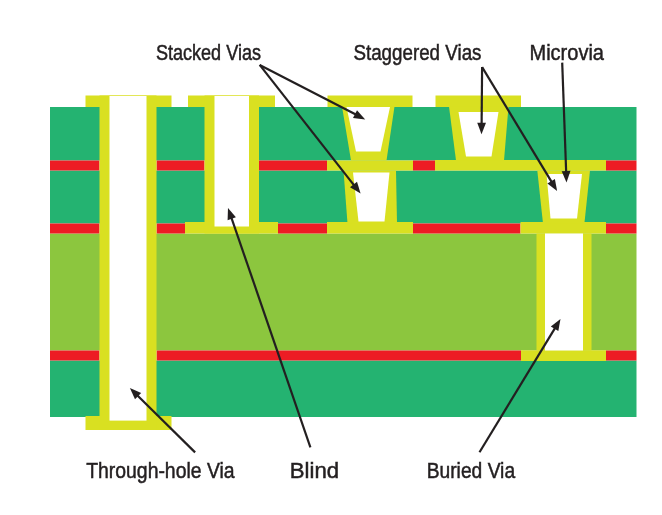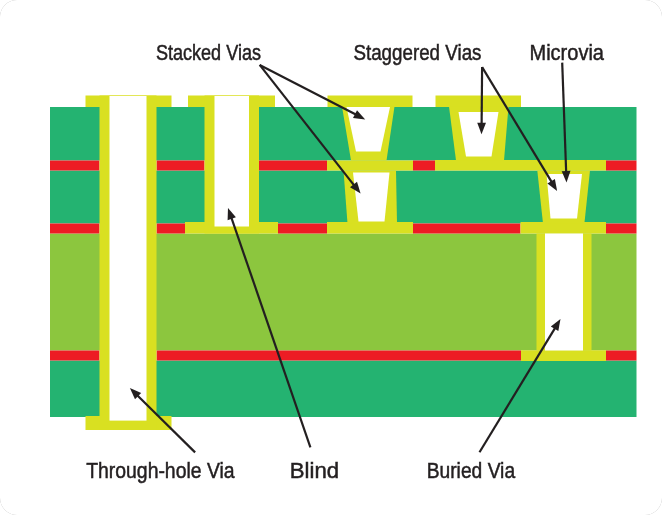--- a/index.html
+++ b/index.html
@@ -3,7 +3,7 @@
 <meta charset="utf-8">
 <style>
   html,body{margin:0;padding:0;background:#ffffff;}
-  #stage{position:relative;width:662px;height:515px;background:#a3a3a3;overflow:hidden;border-radius:17px;}
+  #stage{position:relative;width:662px;height:515px;background:#a3a3a3;overflow:hidden;}
   svg{display:block;}
   text{font-family:"Liberation Sans",sans-serif;fill:#231f20;stroke:#231f20;stroke-width:0.5;}
 </style>

